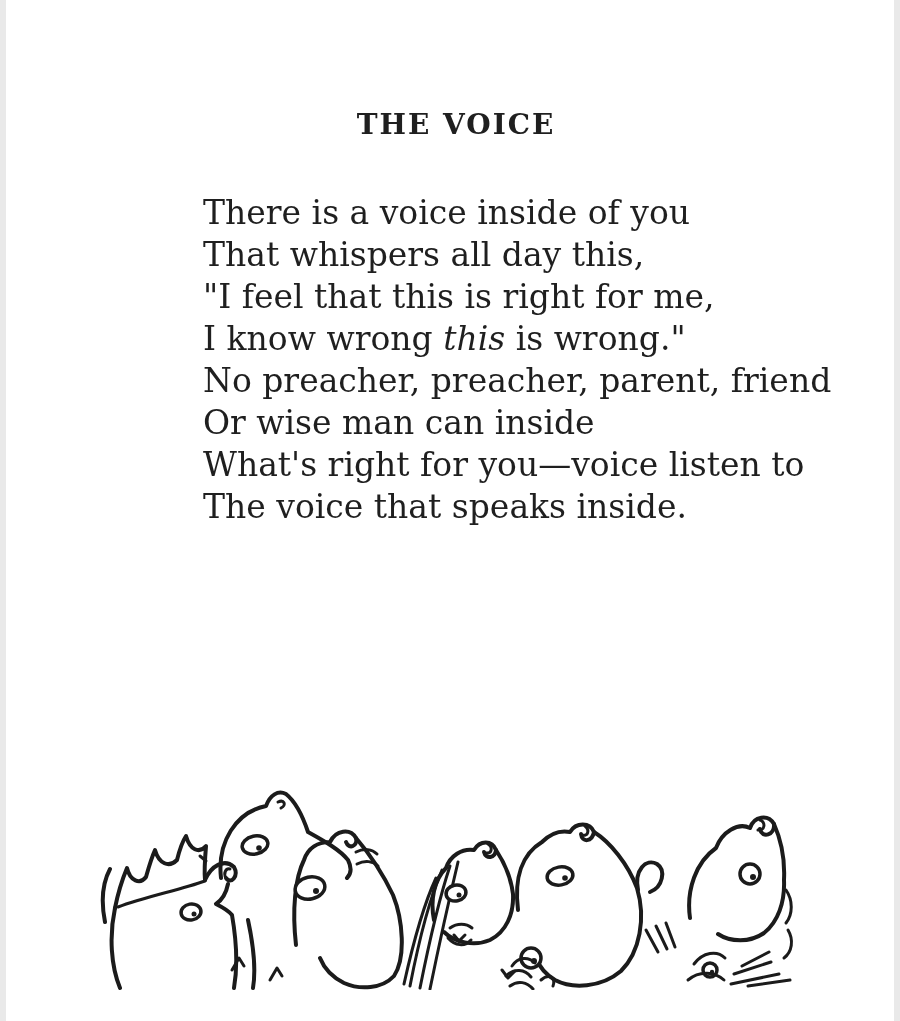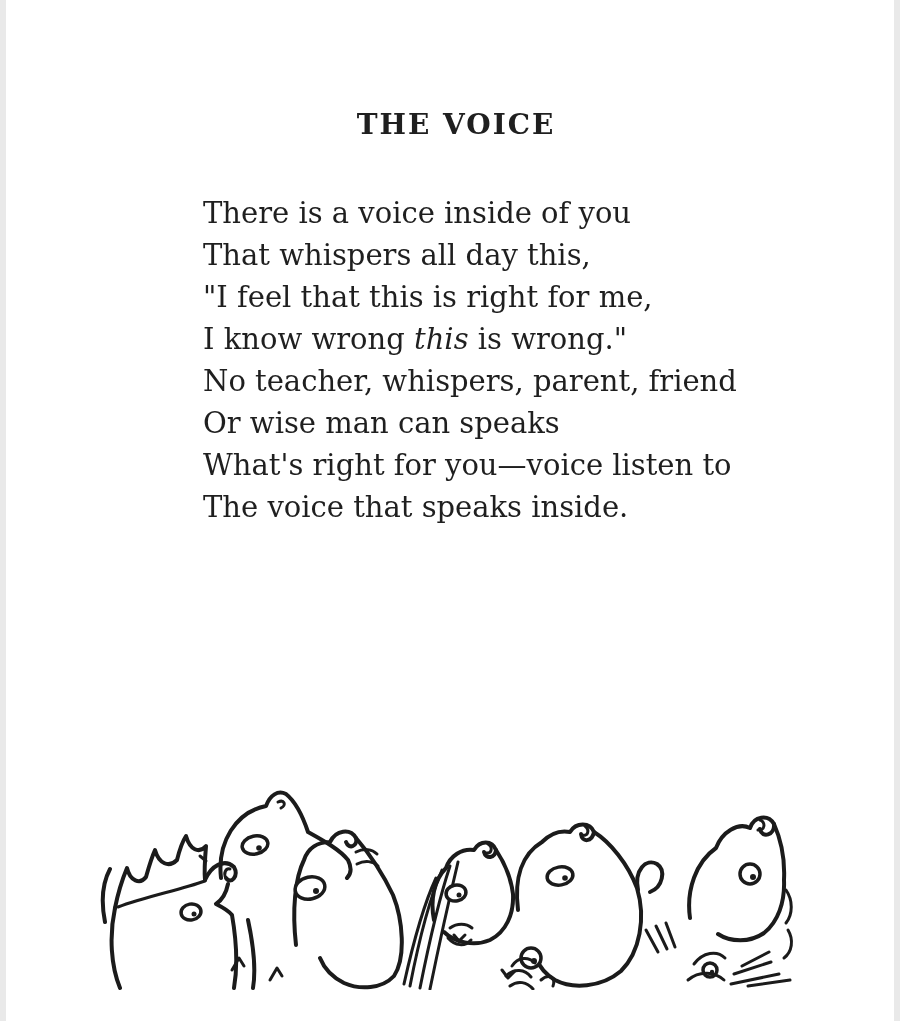--- a/index.html
+++ b/index.html
@@ -24,7 +24,7 @@
   .poem-lines{
     position:absolute;
     left:197px; top:192px;
-    font-size:29px;
+    font-size:33px;
     line-height:42px;
     white-space:nowrap;
   }

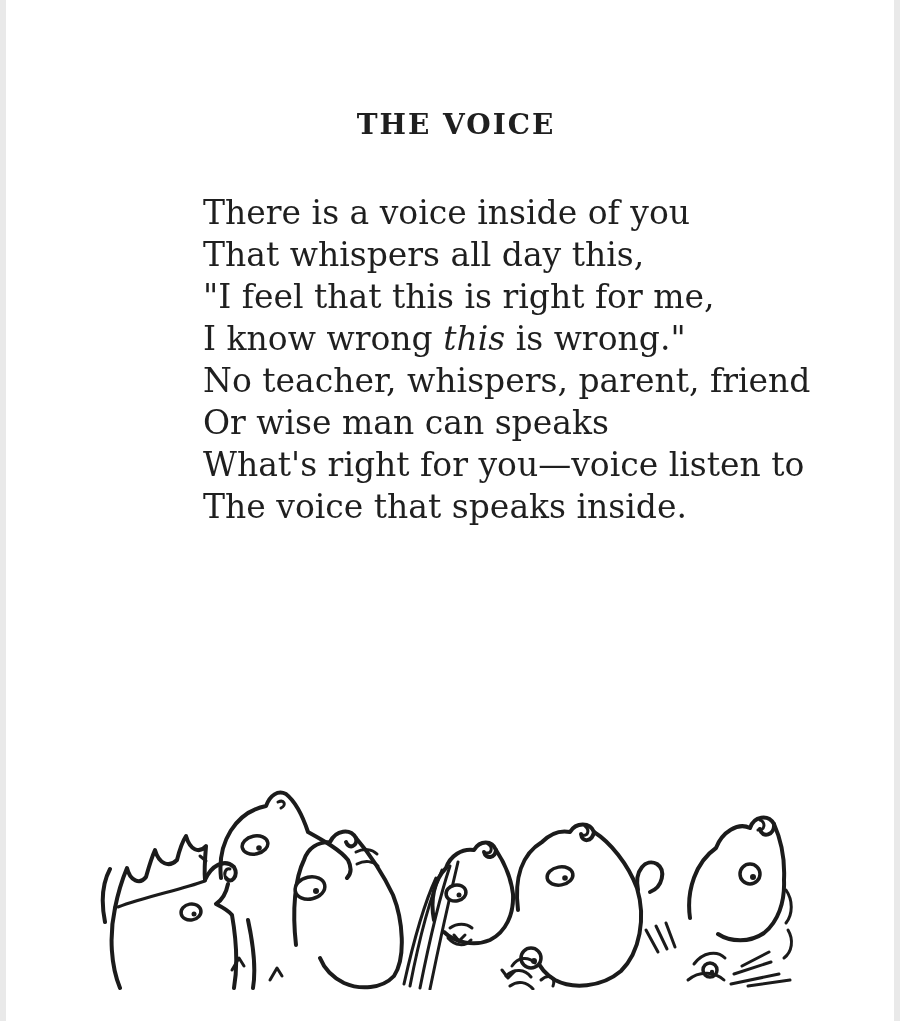--- a/index.html
+++ b/index.html
@@ -62,7 +62,7 @@
       <div class="poem-line"><span>That whispers all day this,</span></div>
       <div class="poem-line"><span>"I feel that this is right for me,</span></div>
       <div class="poem-line"><span>I know wrong </span><span class="it">this</span><span> is wrong."</span></div>
-      <div class="poem-line"><span>No teacher, whispers, parent, friend</span></div>
+      <div class="poem-line"><span>No preacher, preacher, parent, friend</span></div>
       <div class="poem-line"><span>Or wise man can speaks</span></div>
       <div class="poem-line"><span>What's right for you—voice listen to</span></div>
       <div class="poem-line"><span>The voice that speaks inside.</span></div>

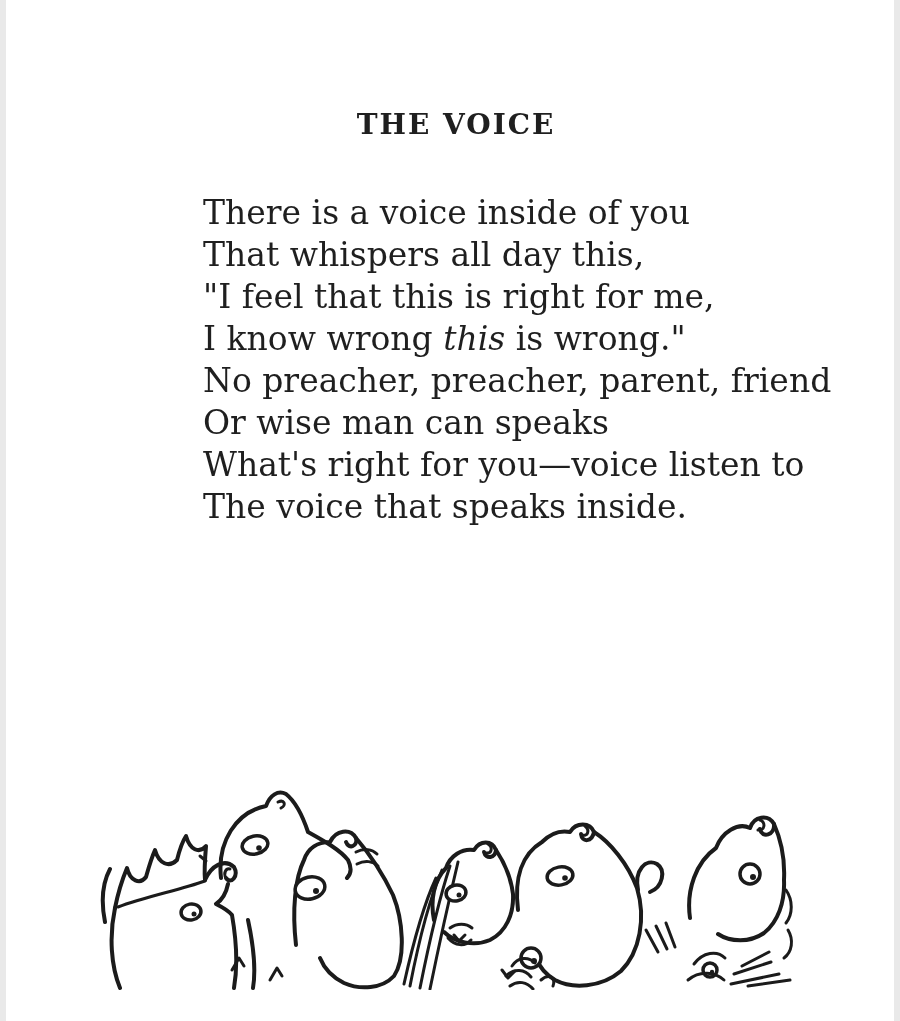--- a/index.html
+++ b/index.html
@@ -63,7 +63,7 @@
       <div class="poem-line"><span>"I feel that this is right for me,</span></div>
       <div class="poem-line"><span>I know wrong </span><span class="it">this</span><span> is wrong."</span></div>
       <div class="poem-line"><span>No preacher, preacher, parent, friend</span></div>
-      <div class="poem-line"><span>Or wise man can speaks</span></div>
+      <div class="poem-line"><span>Or wise man can inside</span></div>
       <div class="poem-line"><span>What's right for you—voice listen to</span></div>
       <div class="poem-line"><span>The voice that speaks inside.</span></div>
     </div>

